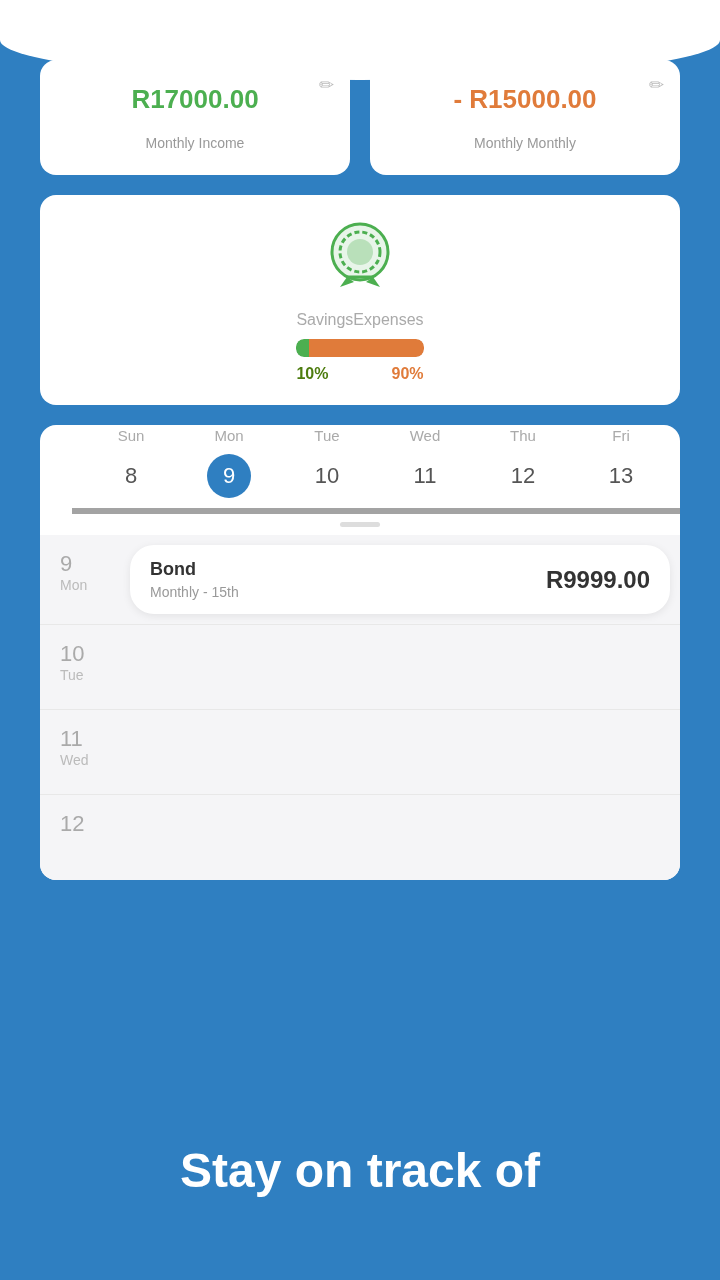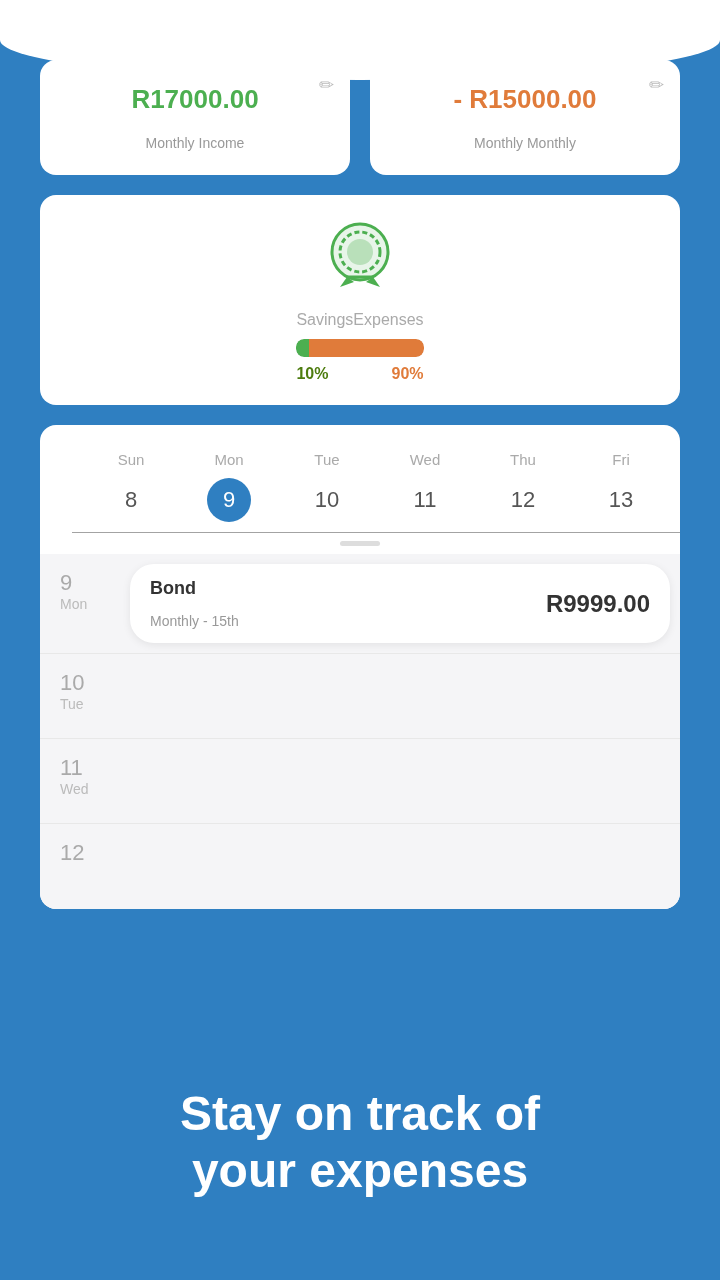--- a/index.html
+++ b/index.html
@@ -171,8 +171,8 @@
     .calendar-header {
       display: flex;
       justify-content: space-around;
-      padding: 26px 10px 10px 10px;
-      border-bottom: 1px solid #a3a3a3;
+      padding: 2px 10px 10px 10px;
+      border-bottom: 6px solid #a3a3a3;
       margin-left: 32px;
     }
 

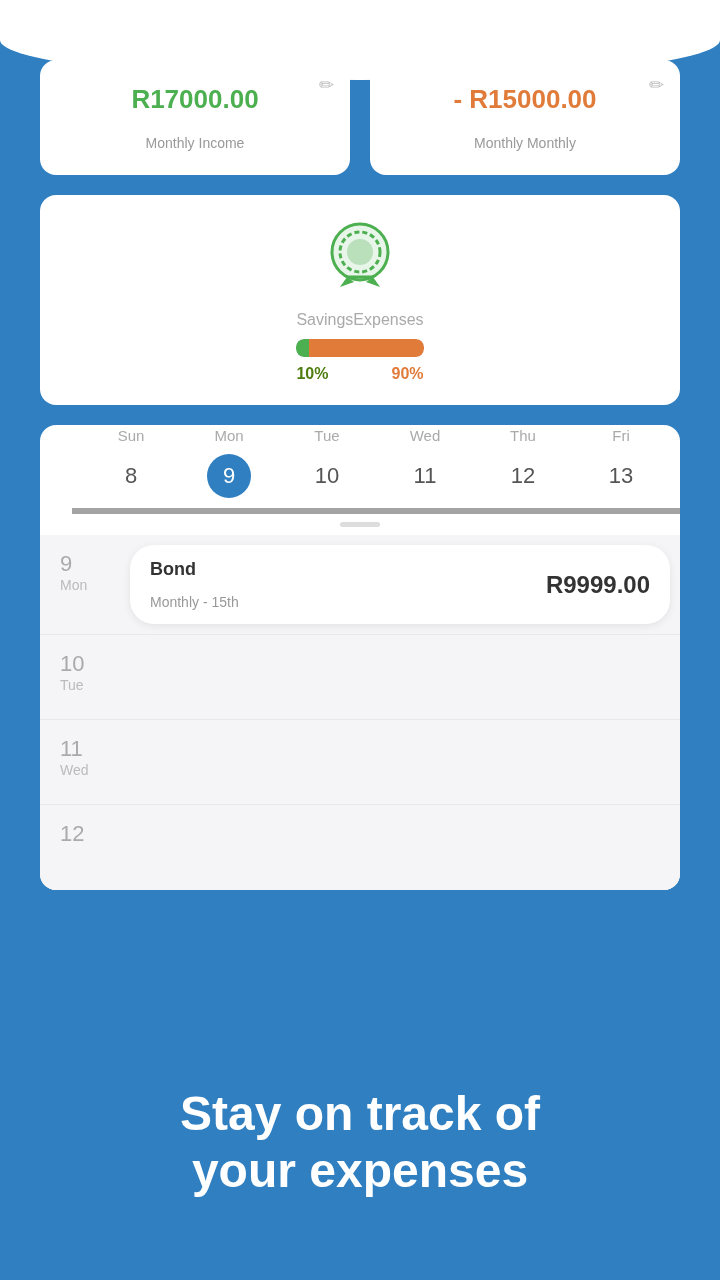--- a/index.html
+++ b/index.html
@@ -281,7 +281,7 @@
     .event-recurrence {
       font-size: 14px;
       color: #999;
-      margin-top: 14px;
+      margin-top: 4px;
     }
 
     .event-amount {

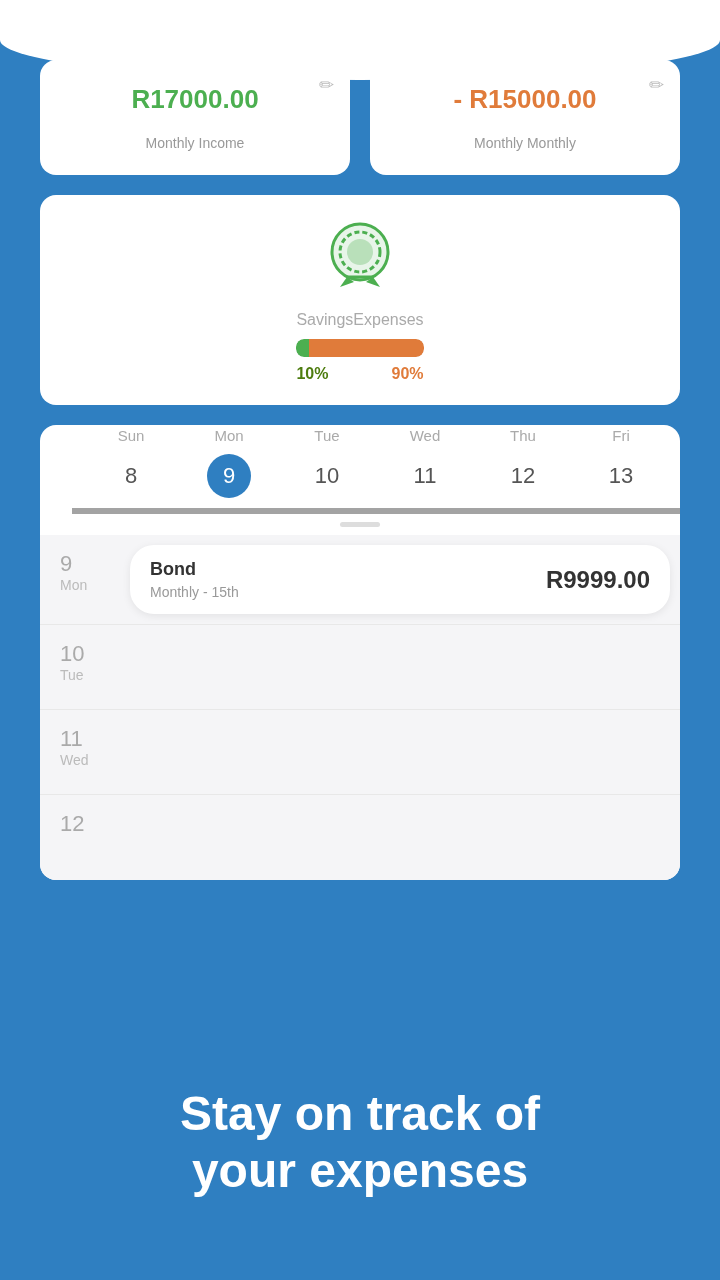--- a/index.html
+++ b/index.html
@@ -431,7 +431,7 @@
 
 <div class="bottom-text">
   <h2>
-    <span>Stay on track of</span><br><span>your expenses</span>
+    <span>Stay on track of</span><br>
   </h2>
 </div>
 

